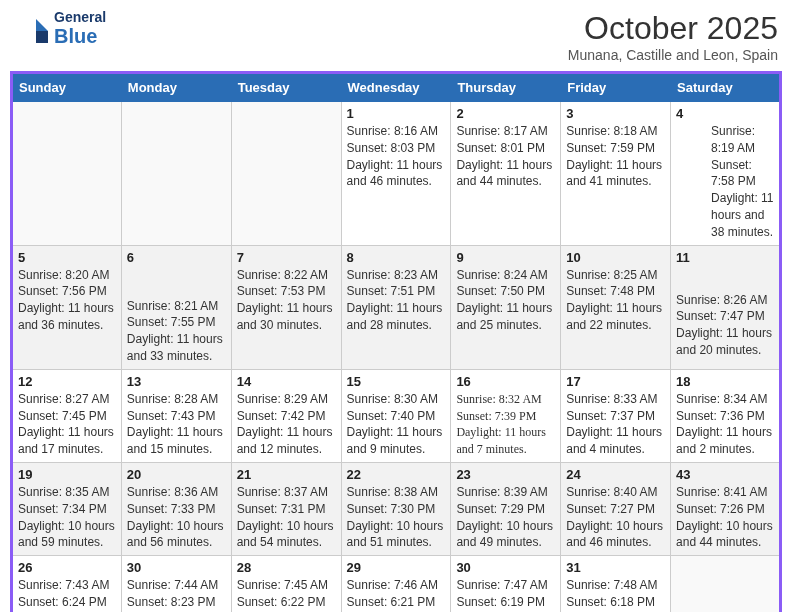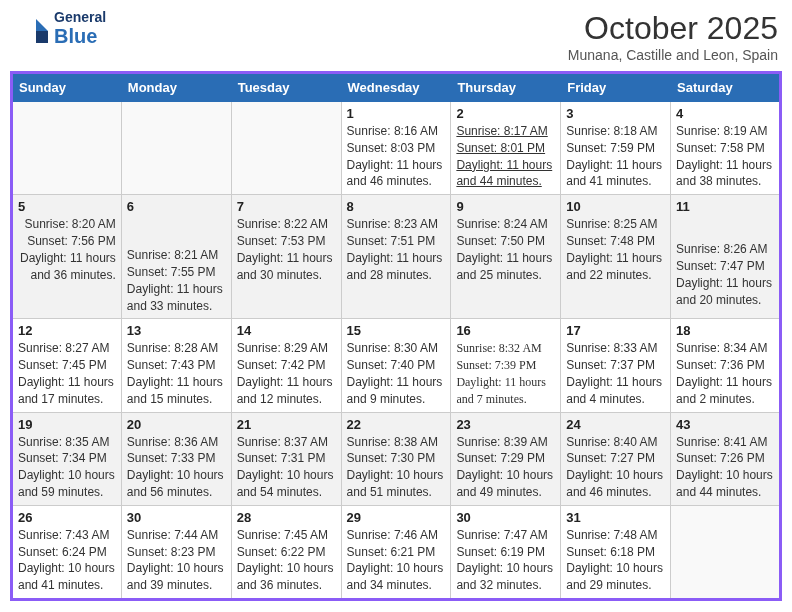--- a/index.html
+++ b/index.html
@@ -136,7 +136,7 @@
         </td>
         <td>
           <div class="day-num">2</div>
-          <div class="day-info" style="white-space: pre-line; text-decoration: underline;">Sunrise: 8:17 AM
+          <div class="day-info" style="white-space: pre-line;">Sunrise: 8:17 AM
 Sunset: 8:01 PM
 Daylight: 11 hours and 44 minutes.</div>
         </td>

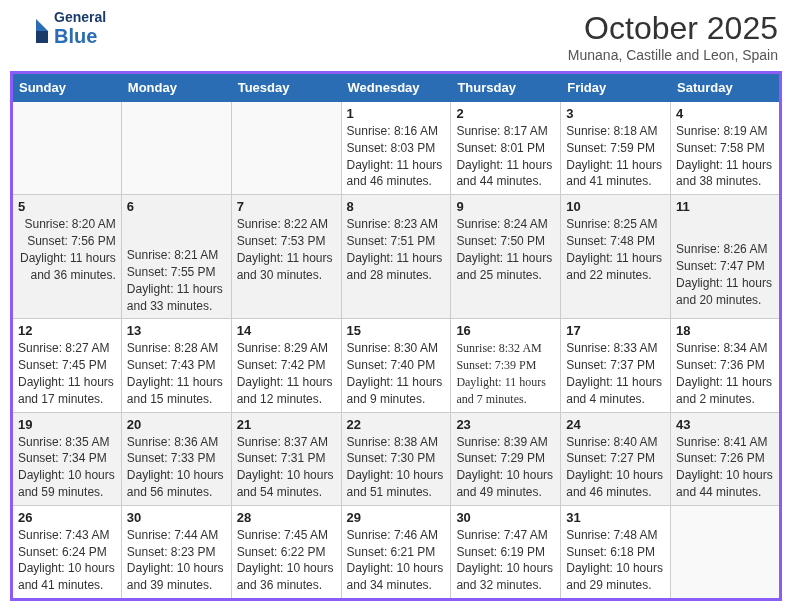--- a/index.html
+++ b/index.html
@@ -148,7 +148,7 @@
         </td>
         <td>
           <div class="day-num">4</div>
-          <div class="day-info" style="white-space: pre-line;">Sunrise: 8:19 AM
+          <div class="day-info" style="white-space: pre-line; margin-left: 35px;">Sunrise: 8:19 AM
 Sunset: 7:58 PM
 Daylight: 11 hours and 38 minutes.</div>
         </td>

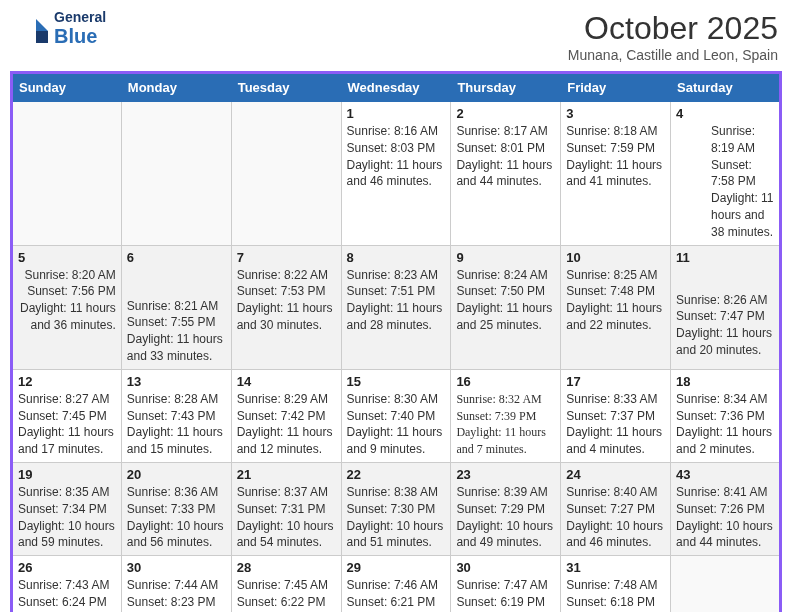--- a/index.html
+++ b/index.html
@@ -156,7 +156,7 @@
       <tr>
         <td>
           <div class="day-num">5</div>
-          <div class="day-info" style="white-space: pre-line; text-align: right;">Sunrise: 8:20 AM
+          <div class="day-info" style="white-space: pre-line;">Sunrise: 8:20 AM
 Sunset: 7:56 PM
 Daylight: 11 hours and 36 minutes.</div>
         </td>

